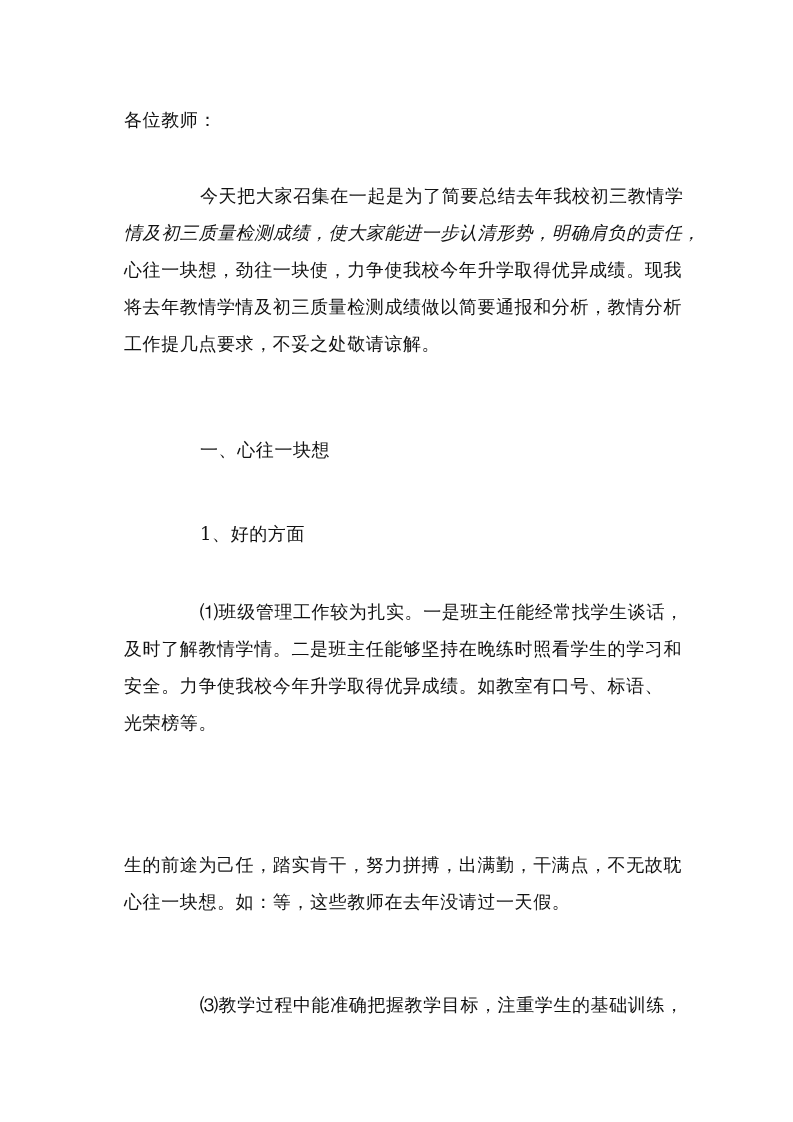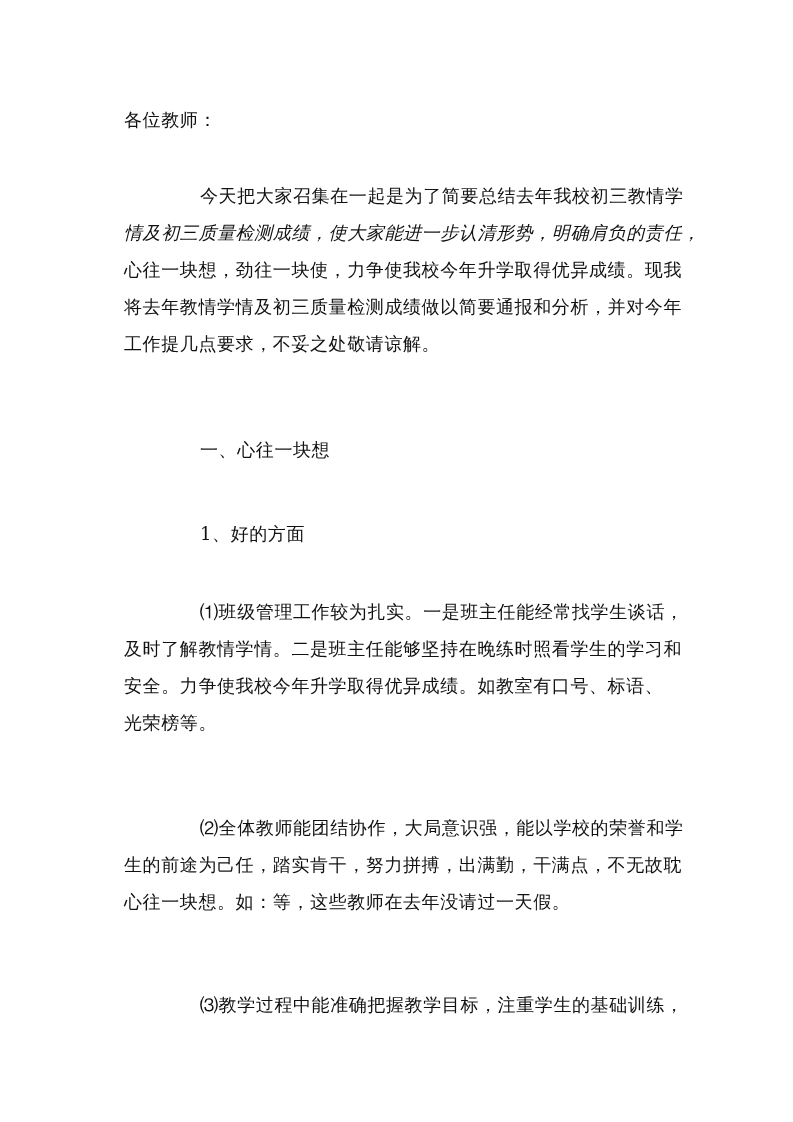--- a/index.html
+++ b/index.html
@@ -45,7 +45,7 @@
   <div class="line indent" style="top:184px;font-family:Liberation Serif, serif;">今天把大家召集在一起是为了简要总结去年我校初三教情学</div>
   <div class="line" style="top:221px;font-style:italic;">情及初三质量检测成绩，使大家能进一步认清形势，明确肩负的责任，</div>
   <div class="line" style="top:258px;">心往一块想，劲往一块使，力争使我校今年升学取得优异成绩。现我</div>
-  <div class="line" style="top:295px;">将去年教情学情及初三质量检测成绩做以简要通报和分析，并对今年</div>
+  <div class="line" style="top:295px;">将去年教情学情及初三质量检测成绩做以简要通报和分析，教情分析</div>
   <div class="line" style="top:332px;">工作提几点要求，不妥之处敬请谅解。</div>
 
   <div class="line indent" style="top:438px;">一、心往一块想</div>

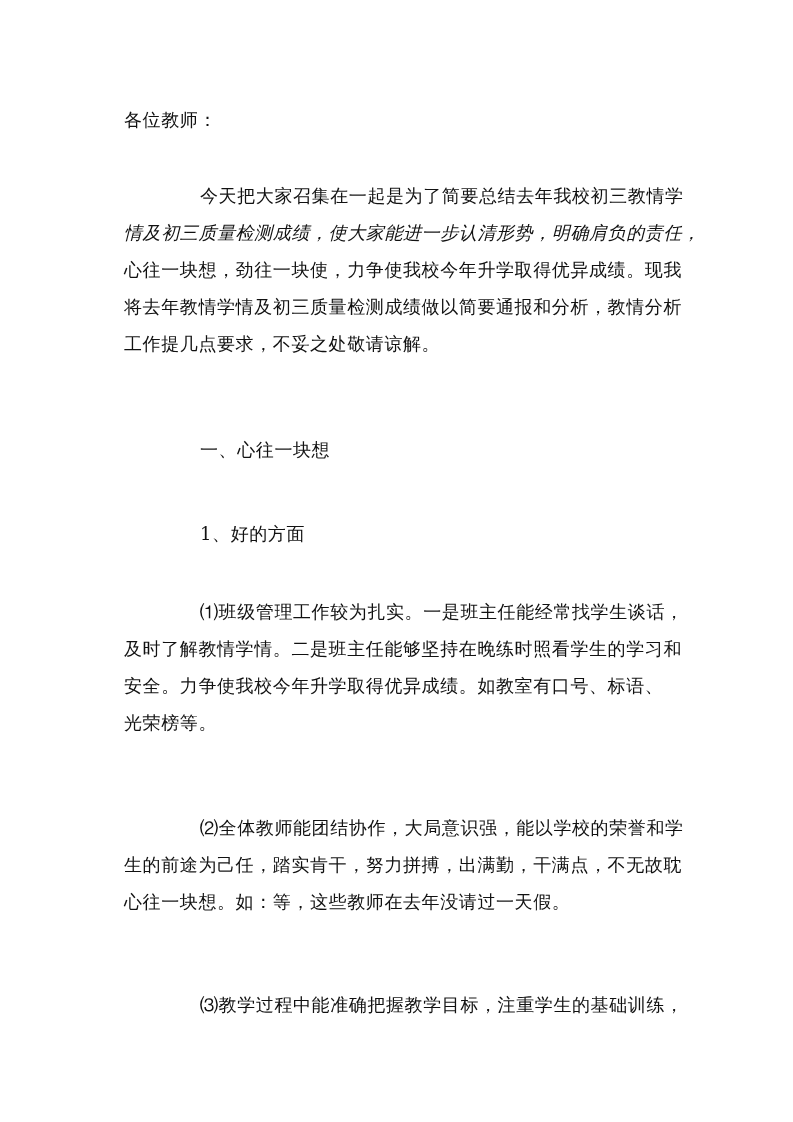--- a/index.html
+++ b/index.html
@@ -57,7 +57,6 @@
   <div class="line" style="top:674px;">安全。力争使我校今年升学取得优异成绩。如教室有口号、标语、</div>
   <div class="line" style="top:711px;">光荣榜等。</div>
 
-  <div class="line indent" style="top:816px;">⑵全体教师能团结协作，大局意识强，能以学校的荣誉和学</div>
   <div class="line" style="top:853px;">生的前途为己任，踏实肯干，努力拼搏，出满勤，干满点，不无故耽</div>
   <div class="line" style="top:890px;">心往一块想。如：等，这些教师在去年没请过一天假。</div>
 

